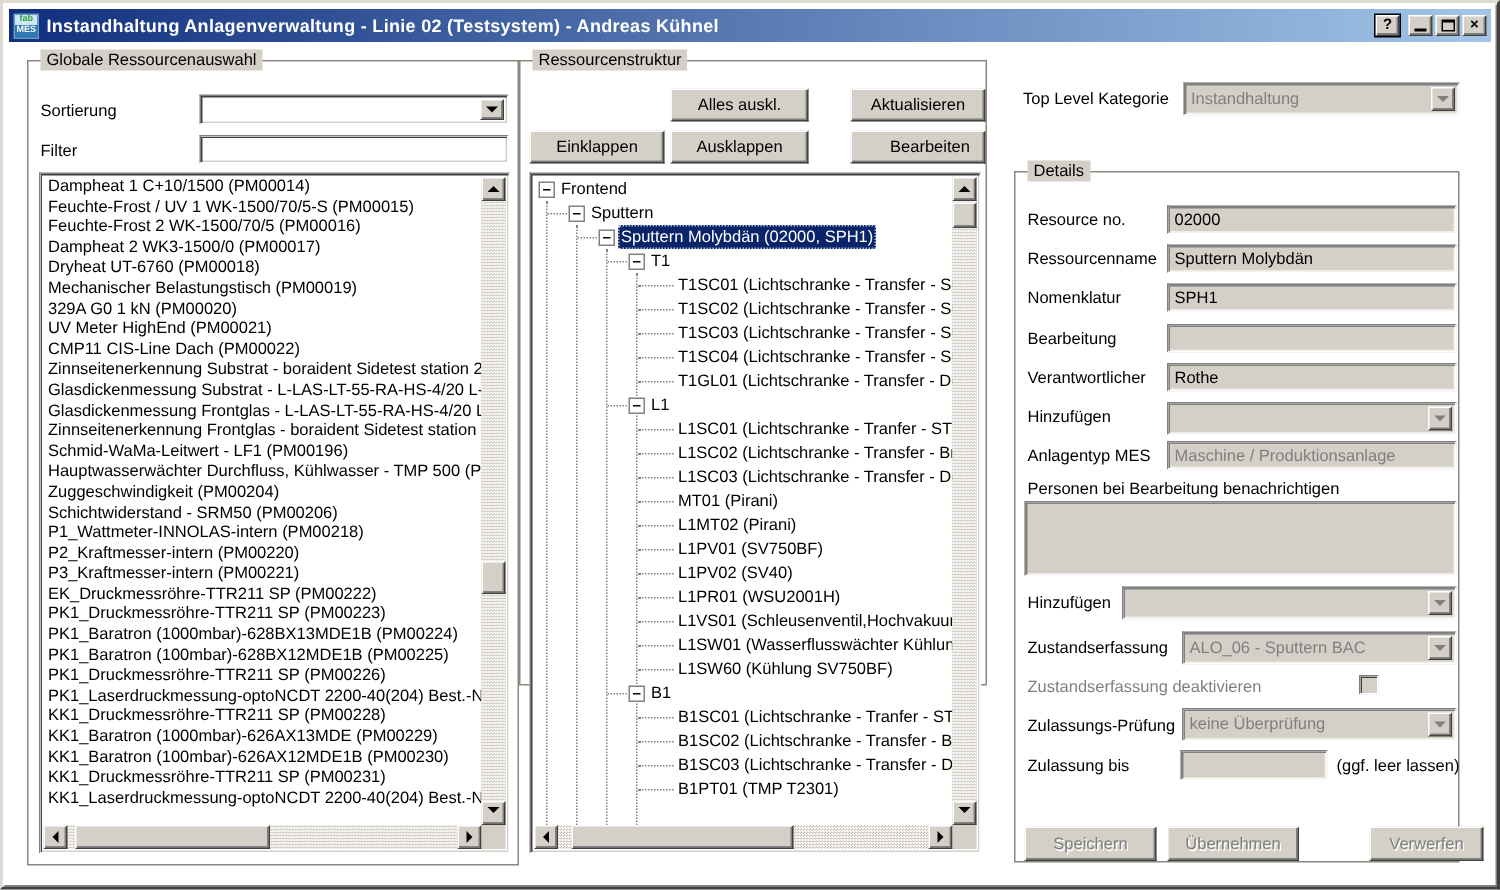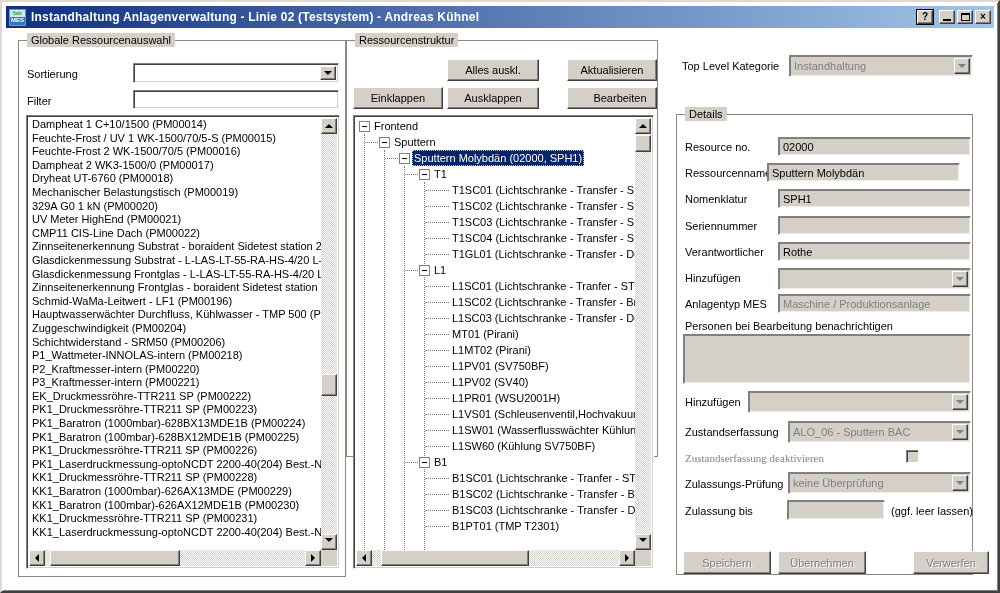--- a/index.html
+++ b/index.html
@@ -338,7 +338,7 @@
           <span class="fieldtext">02000</span>
         </div>
         <span class="lbl" style="left: 8px; top: 51.2px;">Ressourcenname</span>
-        <div class="sunken gray" style="left: 90px; top: 48.2px; width: 193px; height: 19px; padding-left: 48px;">
+        <div class="sunken gray" style="left: 101px; top: 48.2px; width: 193px; height: 19px; padding-left: 48px;">
           <span class="fieldtext">Sputtern Molybdän</span>
         </div>
         <span class="lbl" style="left: 8px; top: 77.4px;">Nomenklatur</span>

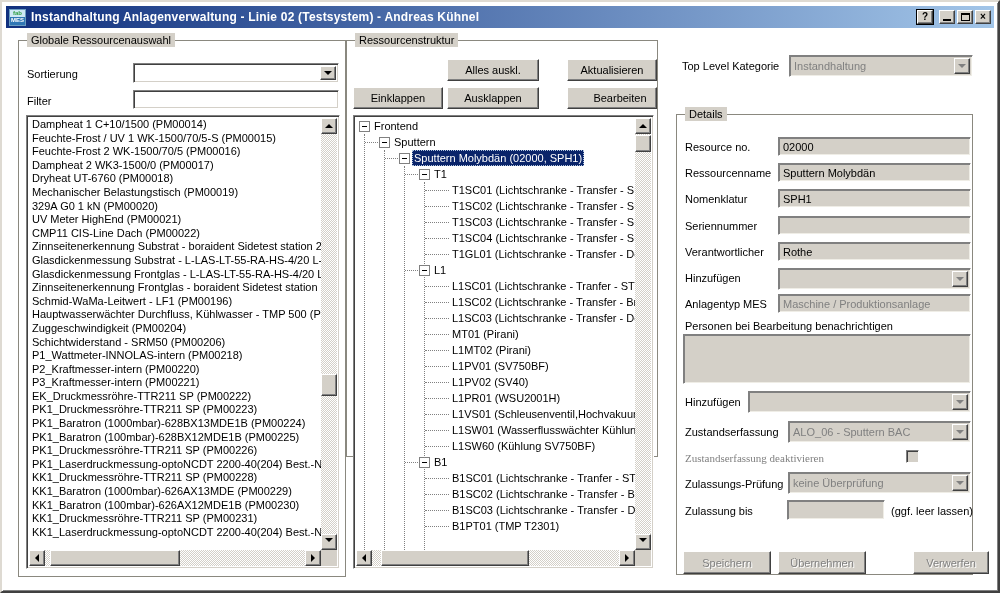--- a/index.html
+++ b/index.html
@@ -345,7 +345,7 @@
         <div class="sunken gray" style="left: 101px; top: 74.4px; width: 193px; height: 19px;">
           <span class="fieldtext">SPH1</span>
         </div>
-        <span class="lbl" style="left: 8px; top: 103.6px;">Seriennummer</span>
+        <span class="lbl" style="left: 8px; top: 103.6px;">Bearbeitung</span>
         <div class="sunken gray" style="left: 101px; top: 100.6px; width: 193px; height: 19px;">
           <span class="fieldtext"></span>
         </div>

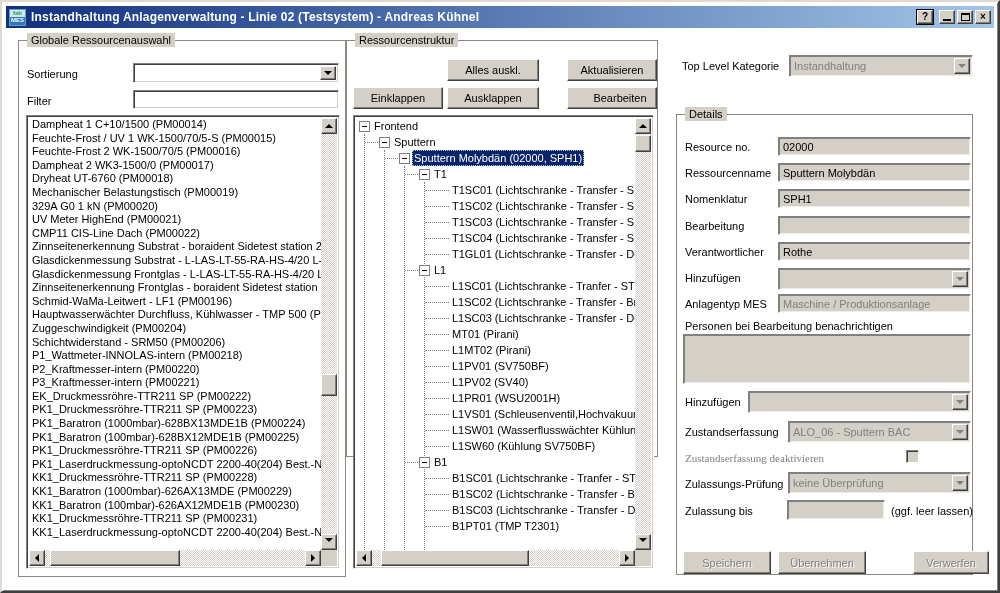--- a/index.html
+++ b/index.html
@@ -32,7 +32,7 @@
   .gb-title{position:absolute;top:-8px;left:8px;background:#d4d0c8;padding:0 4px;
       font-size:11px;color:#000;line-height:14px;}
   .lbl{position:absolute;font-size:11px;color:#000;line-height:14px;white-space:nowrap;}
-  .lbl.dis{color:#808080;text-shadow:1px 1px 0 #fff;font-family:Liberation Serif, serif;}
+  .lbl.dis{color:#808080;text-shadow:1px 1px 0 #fff;}
   
   .sunken{position:absolute;background:#ffffff;border:1px solid;
       border-color:#808080 #ffffff #ffffff #808080;

